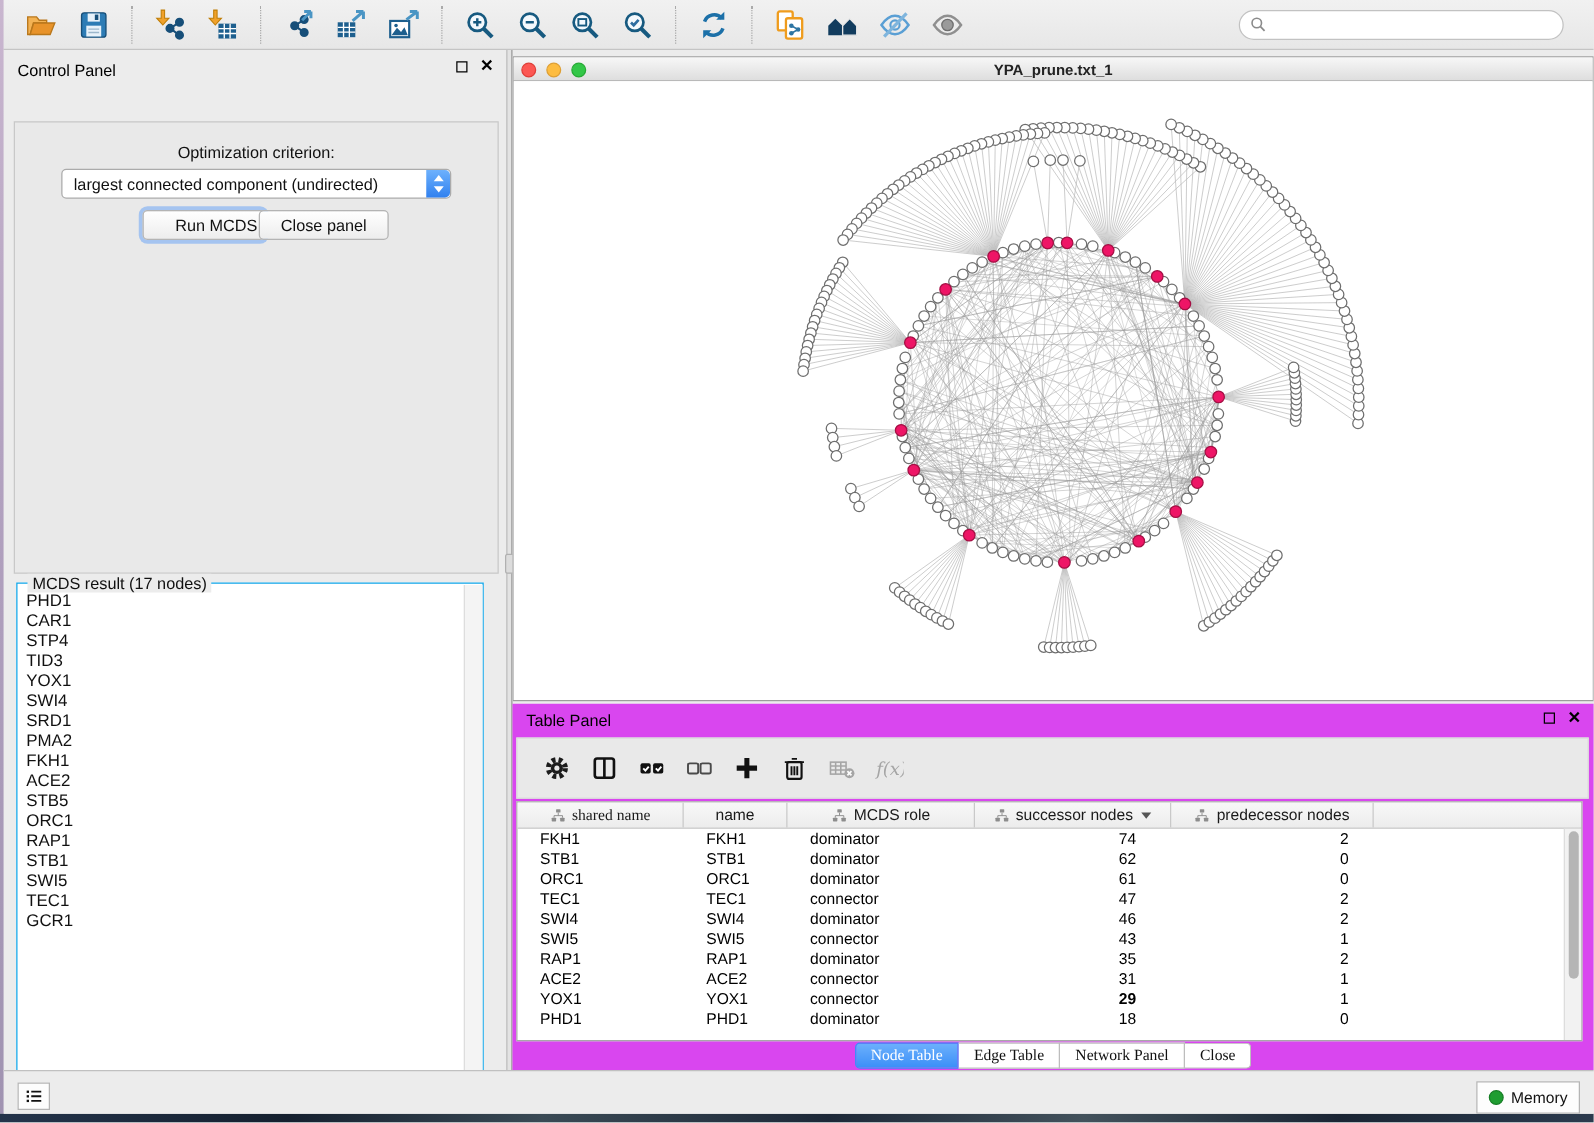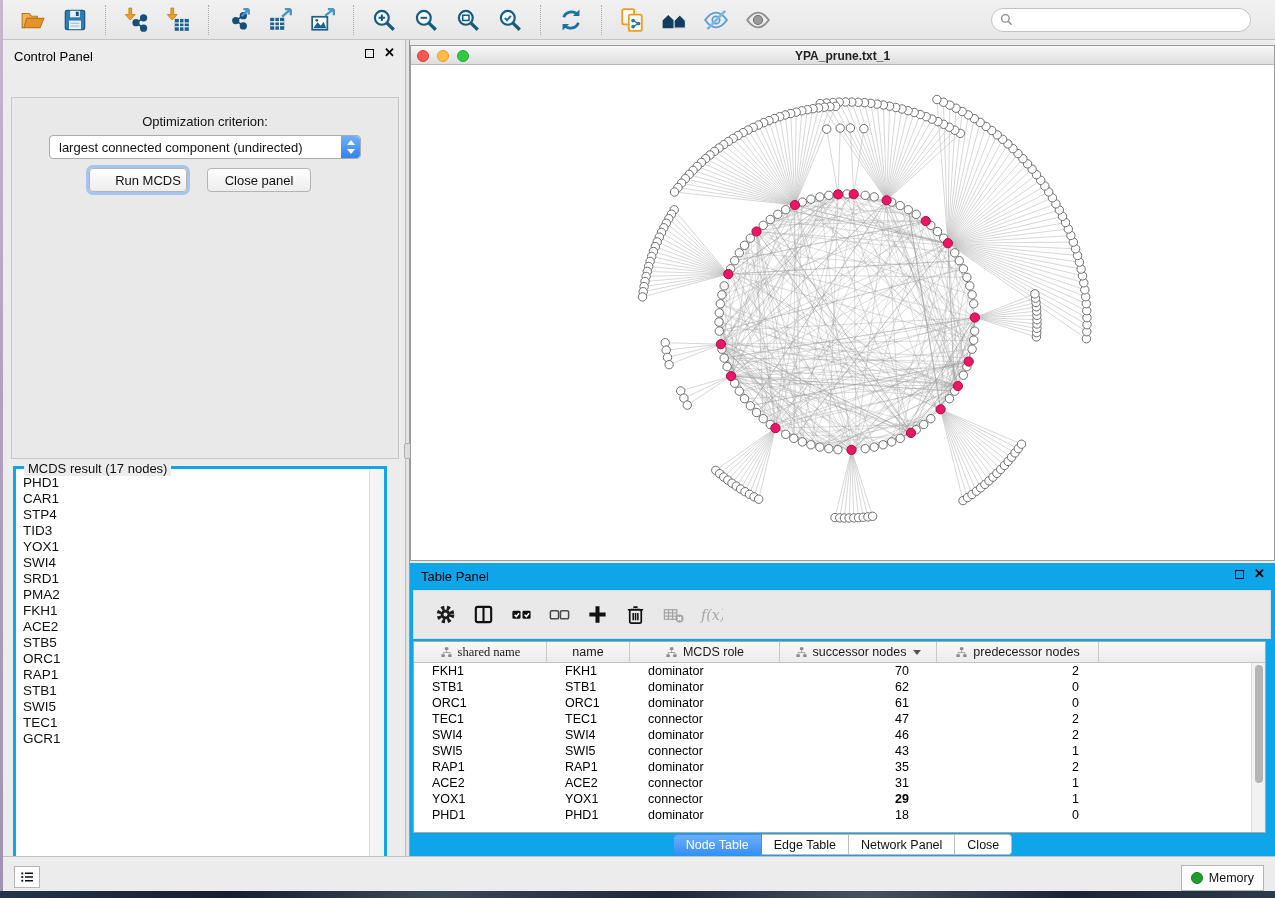--- a/index.html
+++ b/index.html
@@ -44,7 +44,7 @@
   #criterion-stepper:before { top:4px; border-bottom:5px solid #fff; }
   #criterion-stepper:after { bottom:4px; border-top:5px solid #fff; }
   .cp-btn { position:absolute; top:70px; height:24px; background:linear-gradient(#ffffff,#ededed); border:1px solid #b4b4b4; border-radius:4px; font-size:13px; display:flex; align-items:center; justify-content:center; }
-  #run-btn { left:77px; width:98px; box-shadow:0 0 0 3px rgba(110,165,245,.55);padding-left:20px; }
+  #run-btn { left:102px; width:98px; box-shadow:0 0 0 3px rgba(110,165,245,.55);padding-left:20px; }
   #close-panel-btn { left:195px; width:104px; }
 
   #mcds-fieldset { left:10px; top:426px; width:374px; height:412px; border:3px solid #0ea5e9; background:#fff; }

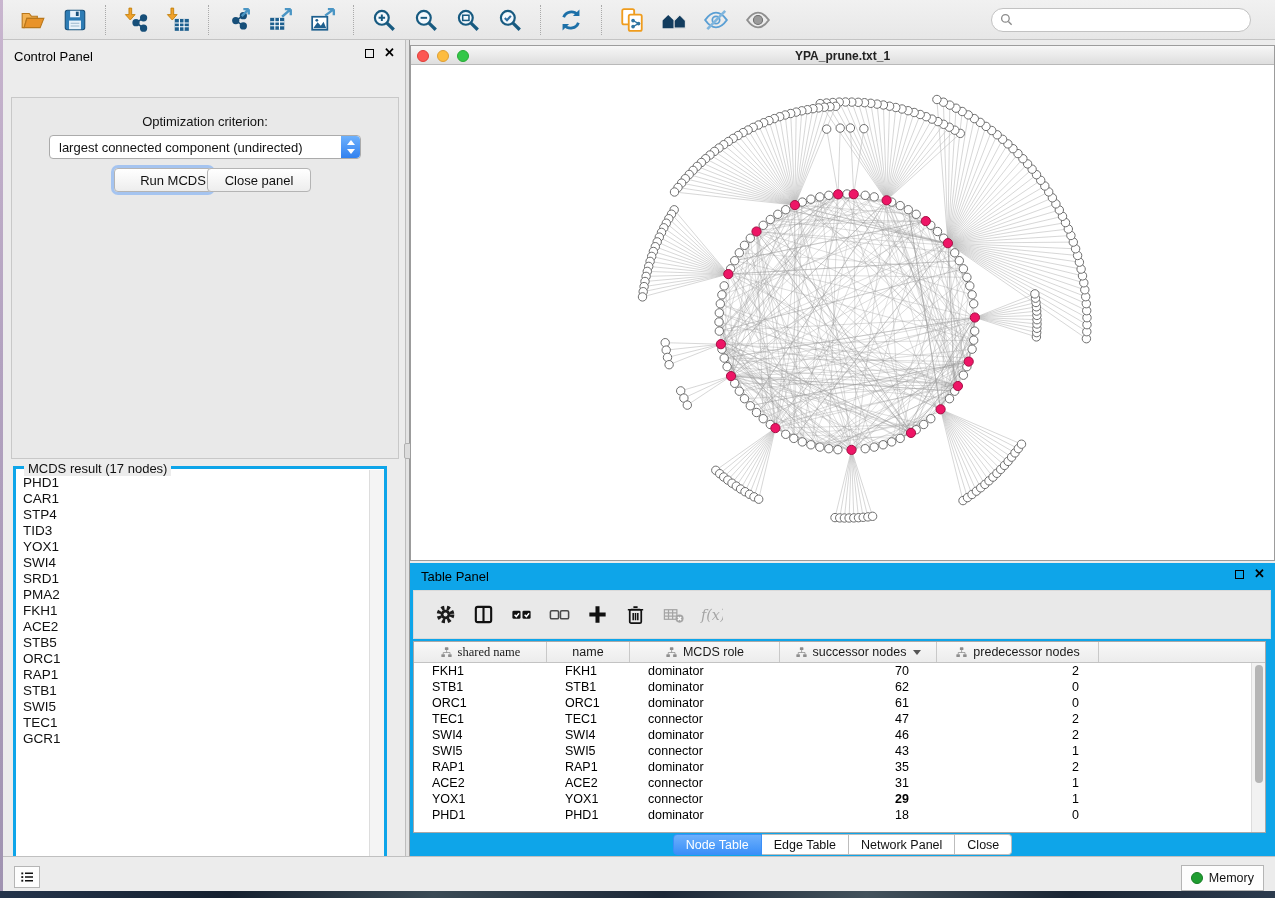--- a/index.html
+++ b/index.html
@@ -47,7 +47,7 @@
   #run-btn { left:102px; width:98px; box-shadow:0 0 0 3px rgba(110,165,245,.55);padding-left:20px; }
   #close-panel-btn { left:195px; width:104px; }
 
-  #mcds-fieldset { left:10px; top:426px; width:374px; height:412px; border:3px solid #0ea5e9; background:#fff; }
+  #mcds-fieldset { left:10px; top:426px; width:374px; height:412px; border:1px solid #0ea5e9; background:#fff; }
   #mcds-legend { position:absolute; left:8px; top:-8px; background:#ececec; padding:0 4px; font-size:13px; }
   #mcds-list { position:absolute; left:1px; top:6px; width:356px; height:398px; overflow:hidden; }
   .mcds-item { font-size:13.5px; line-height:16px; padding-left:6px; }

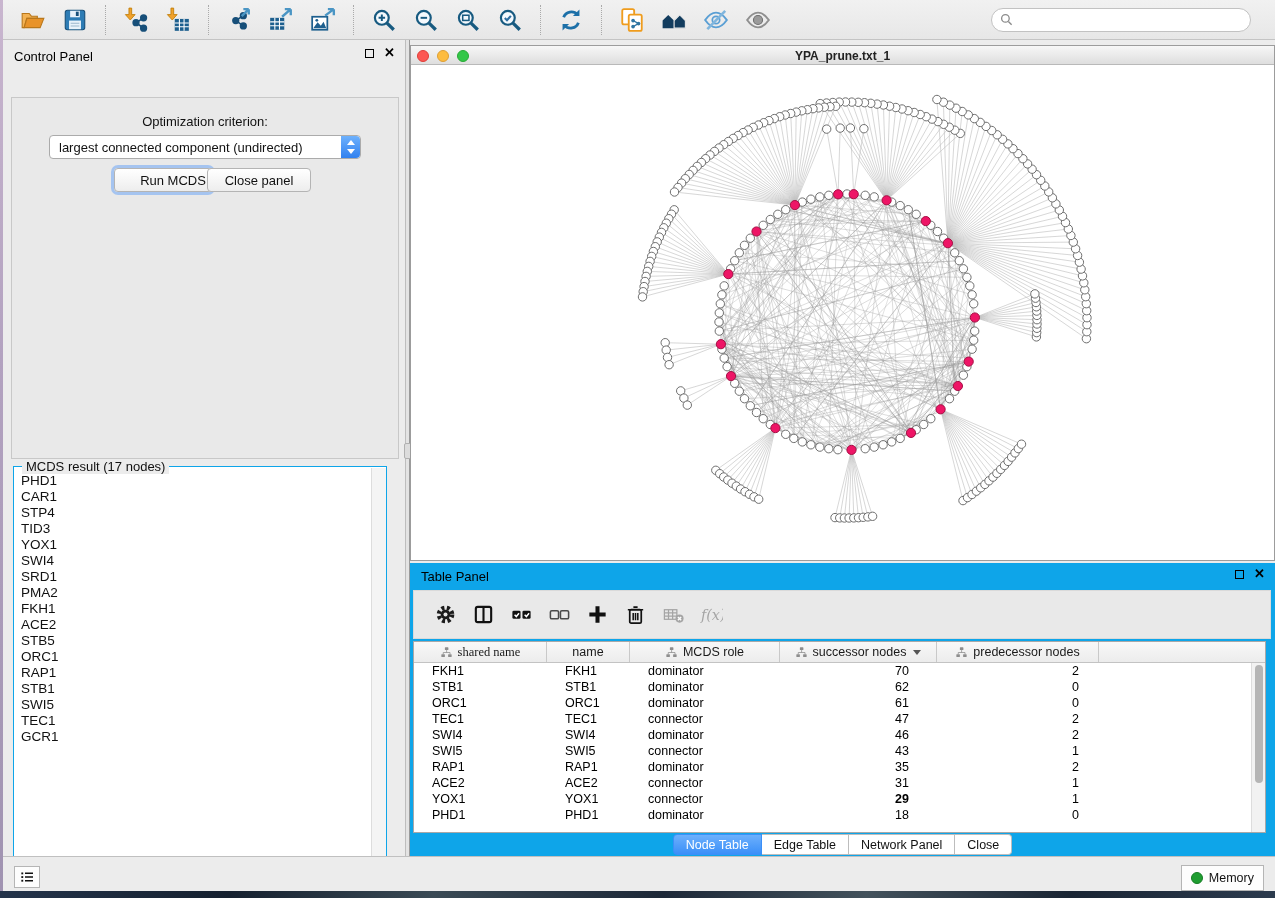--- a/index.html
+++ b/index.html
@@ -68,7 +68,7 @@
   #network-canvas { position:absolute; left:0; top:19px; width:863px; height:495px; background:#fff; }
 
   
-  #table-panel { left:410px; top:563px; width:865px; height:293px; background:#0ea5e9; }
+  #table-panel { left:410px; top:563px; width:865px; height:293px; background:#d946ef; }
   #tp-toolbar { position:absolute; left:3px; top:27px; width:858px; height:49px; background:#e9e9e9; border:1px solid #dadada; display:flex; align-items:center; padding-left:12px; }
   .tp-btn { width:38px; height:36px; display:flex; align-items:center; justify-content:center; }
   .tp-btn svg { width:23px; height:23px; }

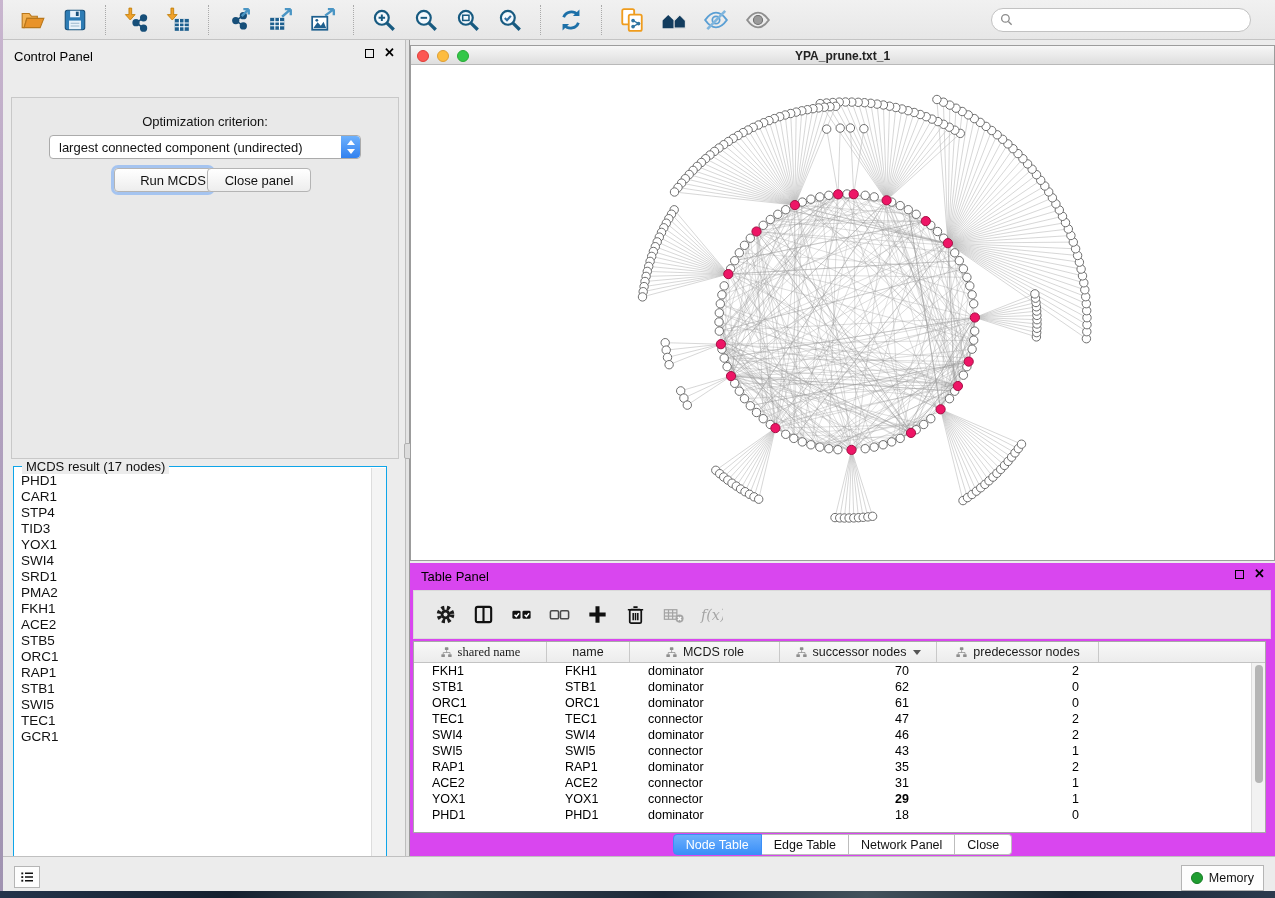--- a/index.html
+++ b/index.html
@@ -1224,7 +1224,7 @@
           <div class="nt-cell" style="width: 133px; text-align: left; padding: 0px 0px 0px 18px;">FKH1</div>
           <div class="nt-cell" style="width: 83px; text-align: left; padding: 0px 0px 0px 18px;">FKH1</div>
           <div class="nt-cell" style="width: 150px; text-align: left; padding: 0px 0px 0px 18px;">dominator</div>
-          <div class="nt-cell" style="width: 157px; text-align: right; padding: 0px 28px 0px 0px;">70</div>
+          <div class="nt-cell" style="width: 157px; text-align: right; padding: 0px 28px 0px 0px;">74</div>
           <div class="nt-cell" style="width: 162px; text-align: right; padding: 0px 20px 0px 0px;">2</div>
         </div>
         <div class="nt-row">

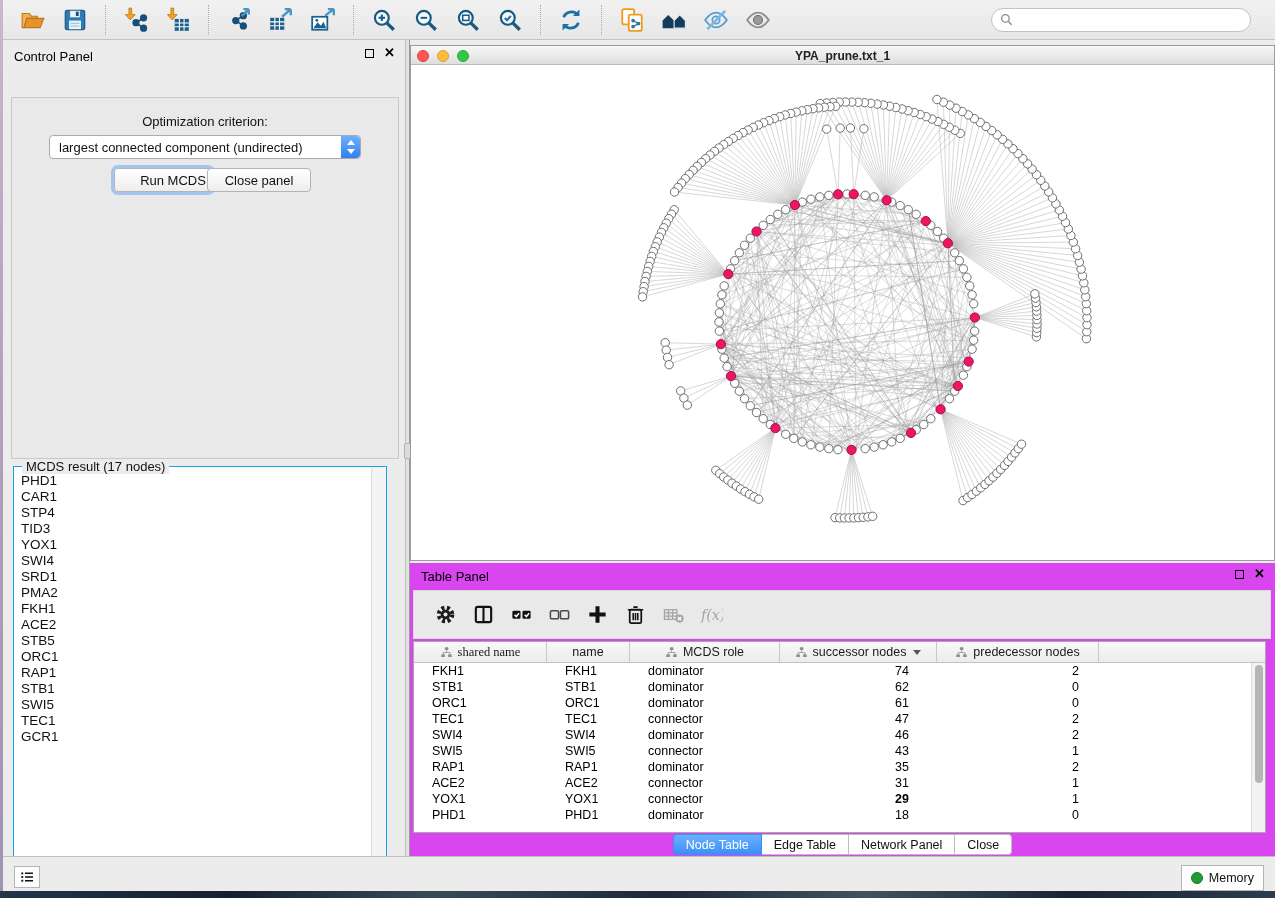--- a/index.html
+++ b/index.html
@@ -85,7 +85,7 @@
   #nt-thumb { position:absolute; left:2.5px; top:2px; width:8px; height:118px; background:#b5b5b5; border-radius:4px; }
 
   #tp-tabs { position:absolute; left:0; top:271px; width:100%; display:flex; justify-content:center; }
-  .tp-tab { height:21px; display:flex; align-items:center; justify-content:center; padding:0 12px; background:#fff; border:1px solid #bdbdbd; border-left:none; font-size:12.5px; }
+  .tp-tab { height:21px; display:flex; align-items:center; justify-content:center; padding:0 12px; background:#fff; border:1px solid #bdbdbd; border-left:none; font-size:12.5px;font-family:Liberation Serif, serif; }
   .tp-tab:first-child { border-left:1px solid #bdbdbd; border-radius:4px 0 0 4px; }
   .tp-tab:last-child { border-radius:0 4px 4px 0; }
   .tp-tab.active { background:linear-gradient(#6cb0fc,#3b8ff8); color:#fff; border-color:#3b8ff8; }

